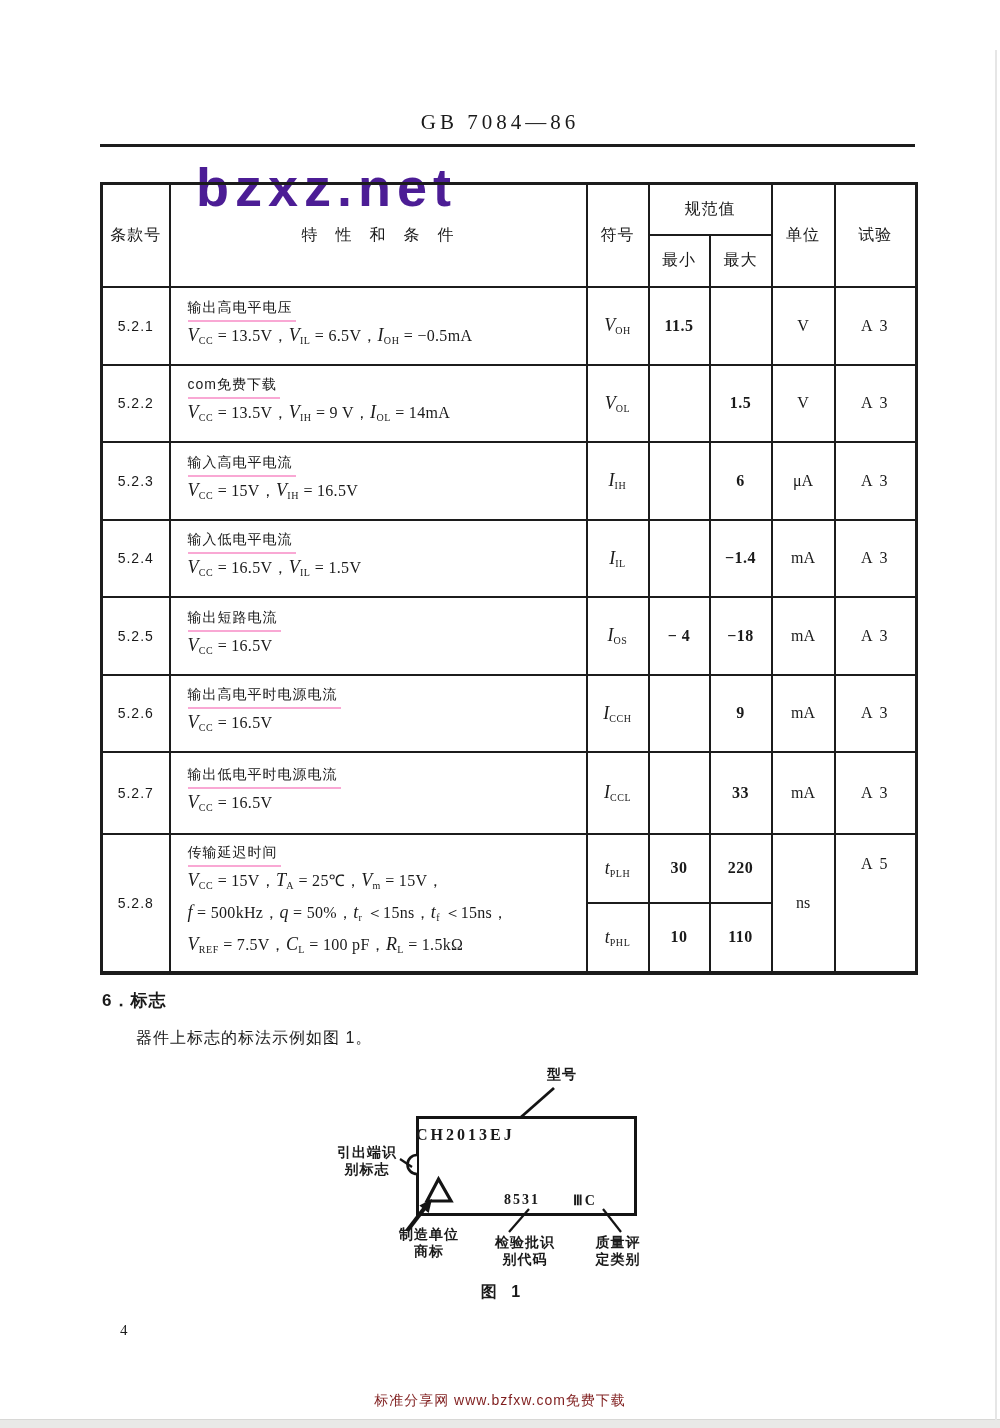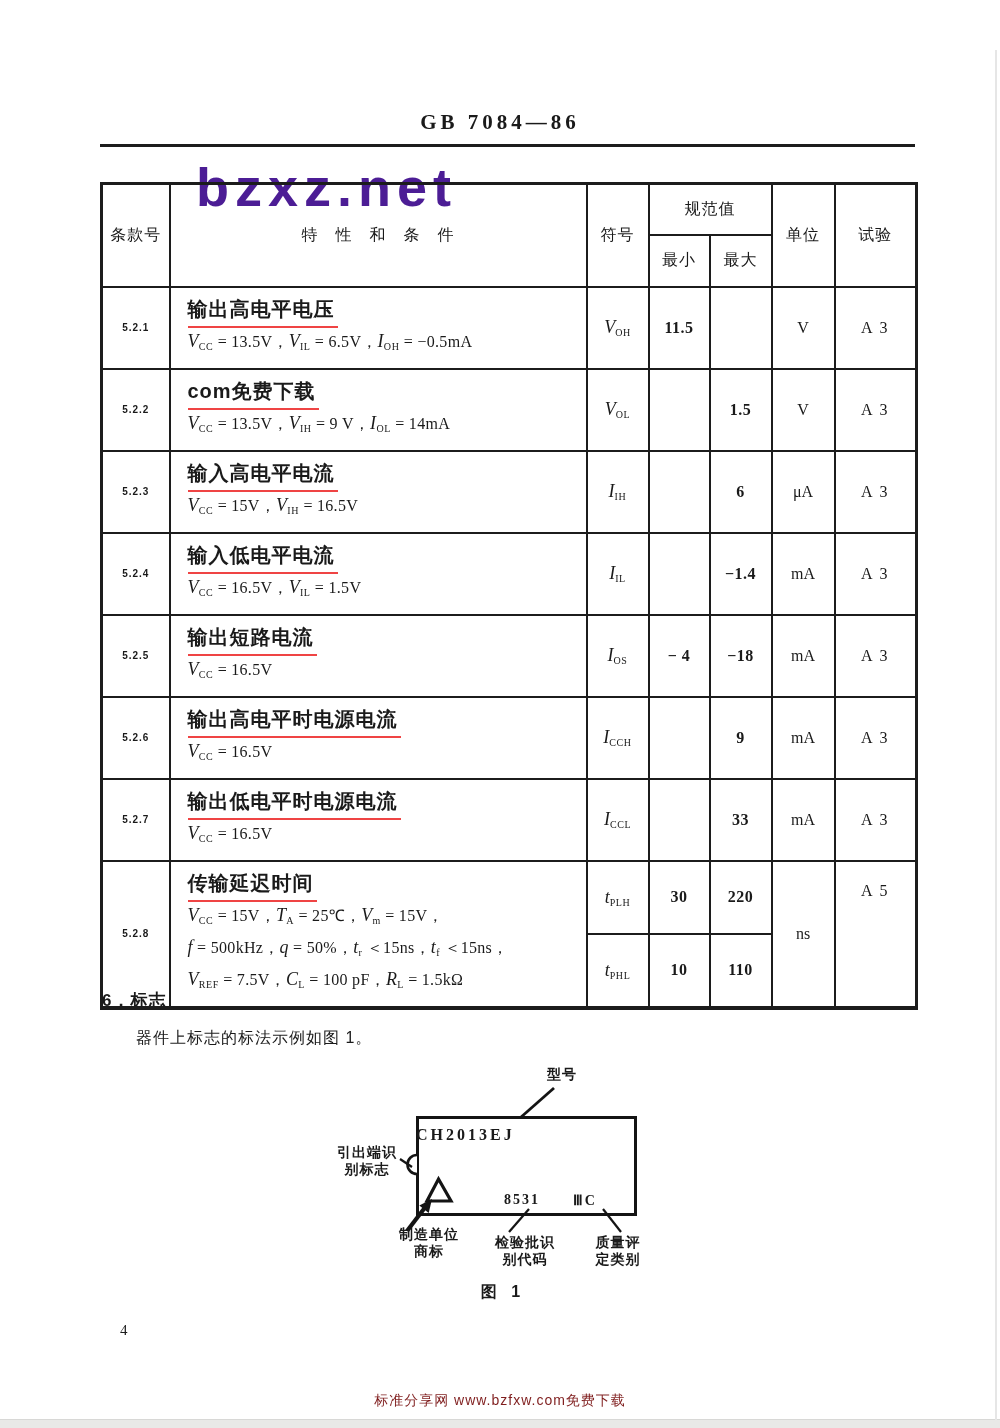--- a/index.html
+++ b/index.html
@@ -7,7 +7,7 @@
        font-family:"Liberation Sans",sans-serif;color:#1a1a1a;overflow:hidden}
 
   .doc-title{position:absolute;top:110px;left:0;width:100%;text-align:center;
-    font-family:"Liberation Serif",serif;font-weight:bold;font-size:21px;letter-spacing:4px}
+    font-family:"Liberation Serif",serif;font-weight:normal;font-size:21px;letter-spacing:4px}
   .title-rule{position:absolute;left:100px;top:144px;width:815px;height:3px;background:#1c1c1c}
   .watermark{position:absolute;left:196px;top:160px;font-size:54px;font-weight:bold;
     color:#4c1d95;letter-spacing:6px;line-height:1;z-index:0;font-family:"Liberation Sans",sans-serif}

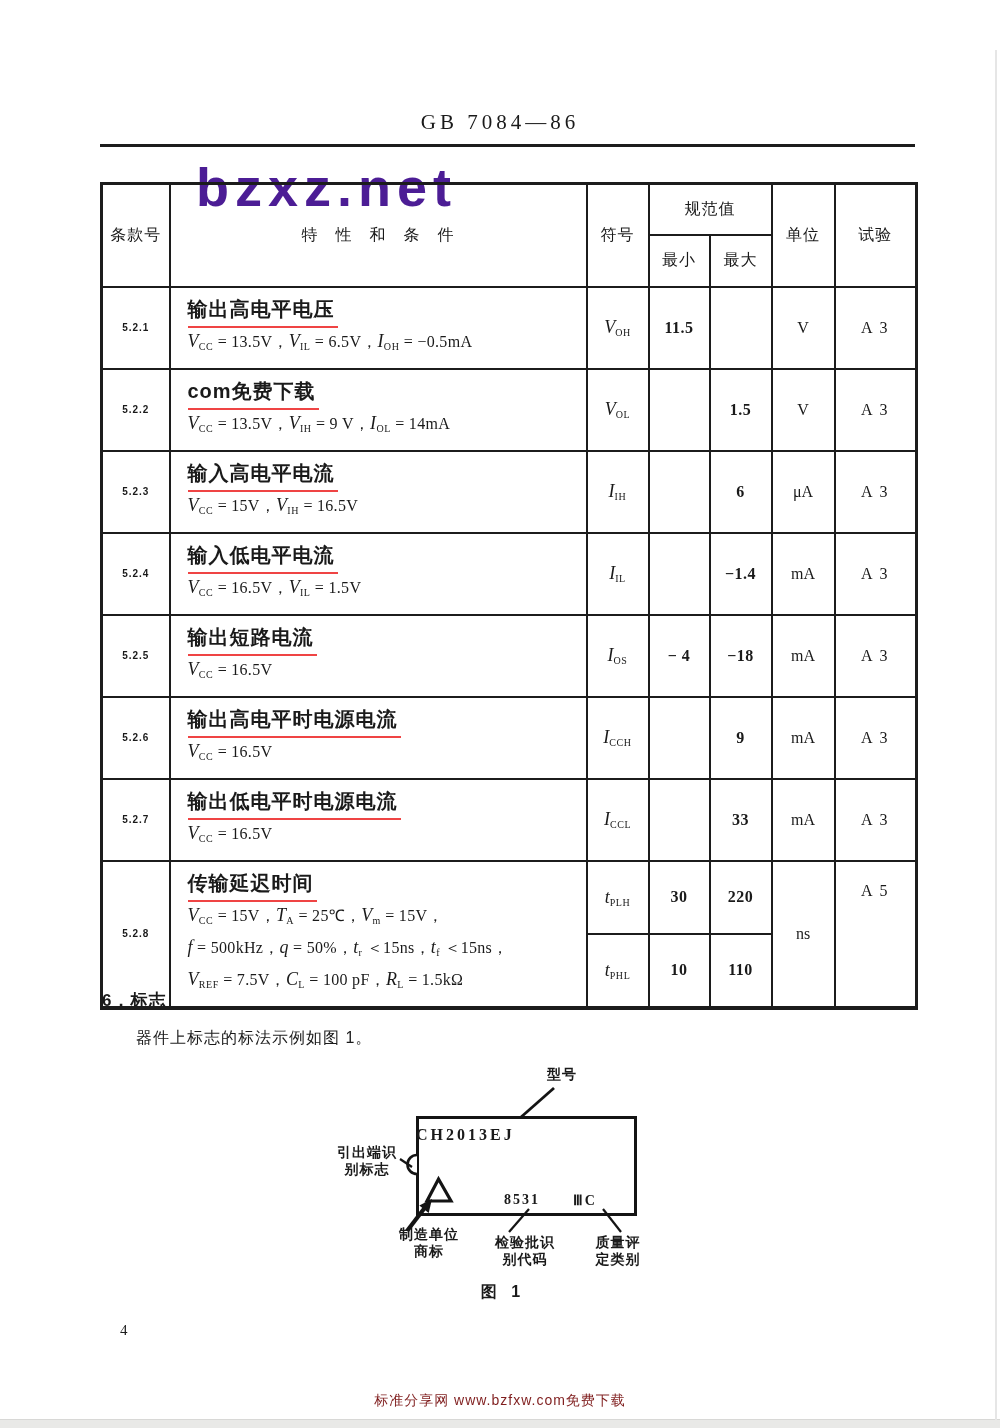--- a/index.html
+++ b/index.html
@@ -21,8 +21,8 @@
   th.chead{letter-spacing:2px}
   td.clause{font-weight:bold;font-size:10px;letter-spacing:1px}
   td.char{text-align:left;padding:8px 8px 8px 17px}
-  .ctitle span{display:inline-block;border-bottom:2px solid #ef4444;padding:0 3px 3px 0;
-    font-size:20px;font-weight:bold;letter-spacing:1px}
+  .ctitle span{display:inline-block;border-bottom:2px solid #f9a8d4;padding:0 3px 3px 0;
+    font-size:14px;font-weight:normal;letter-spacing:1px}
   .ccond{font-family:"Liberation Serif",serif;font-size:16px;letter-spacing:.3px;line-height:26px}
   .mv{font-family:"Liberation Serif",serif;font-style:italic;font-size:18px}
   .ms{font-size:10px;letter-spacing:.6px;vertical-align:-3px;font-family:"Liberation Serif",serif;font-style:normal}

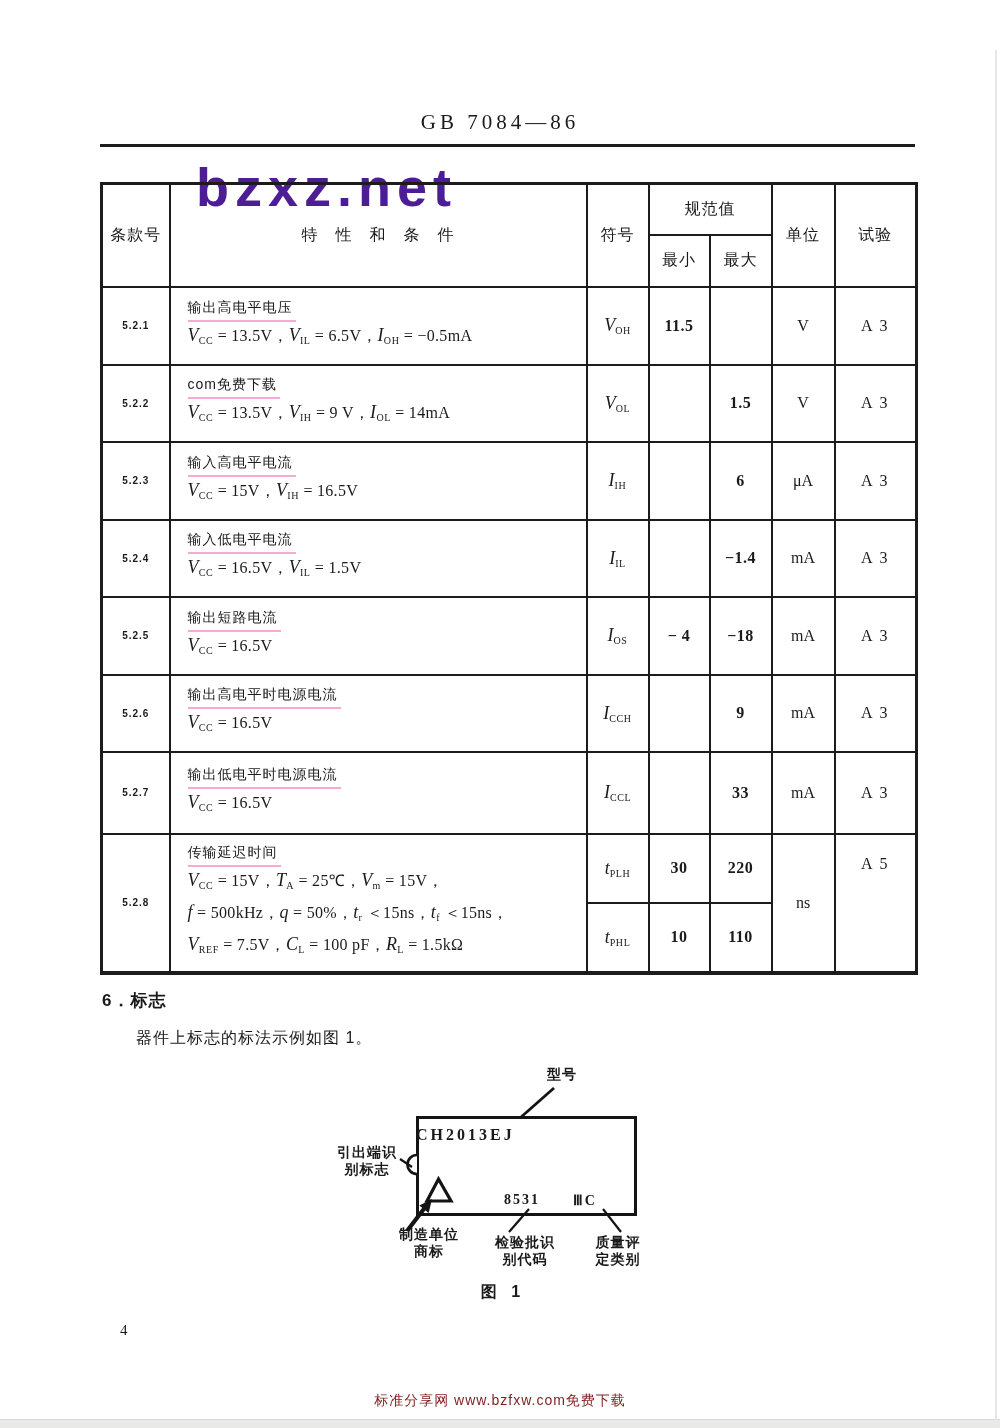--- a/index.html
+++ b/index.html
@@ -19,7 +19,7 @@
   .spec thead tr.h2{height:52px}
   .spec thead th{font-size:16px;font-weight:normal;letter-spacing:1px}
   th.chead{letter-spacing:2px}
-  td.clause{font-weight:bold;font-size:10px;letter-spacing:1px}
+  td.clause{font-weight:normal;font-size:14px;letter-spacing:1px}
   td.char{text-align:left;padding:8px 8px 8px 17px}
   .ctitle span{display:inline-block;border-bottom:2px solid #f9a8d4;padding:0 3px 3px 0;
     font-size:14px;font-weight:normal;letter-spacing:1px}

